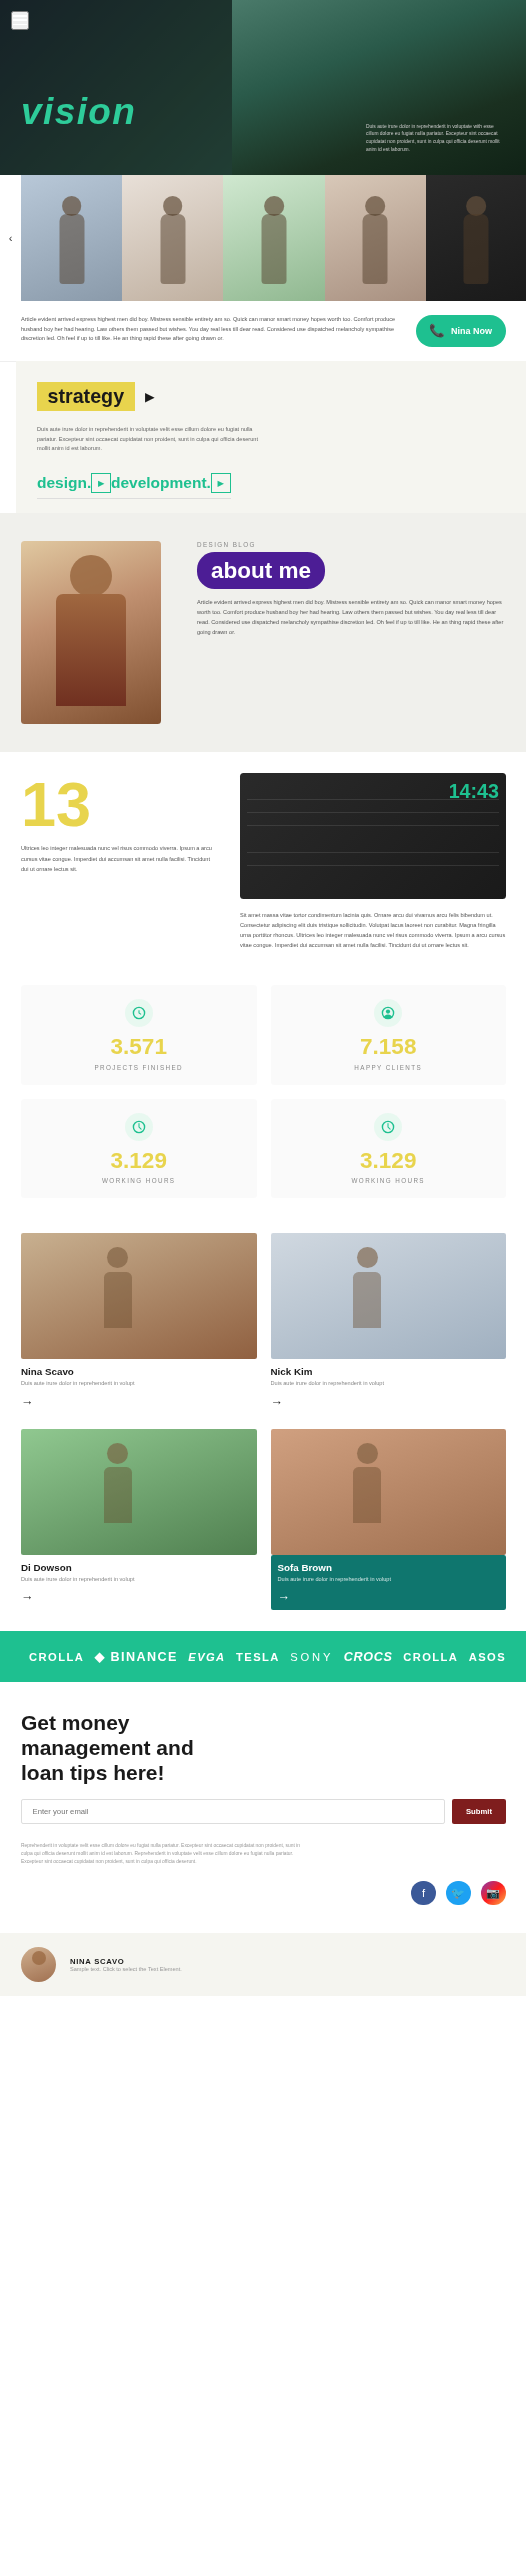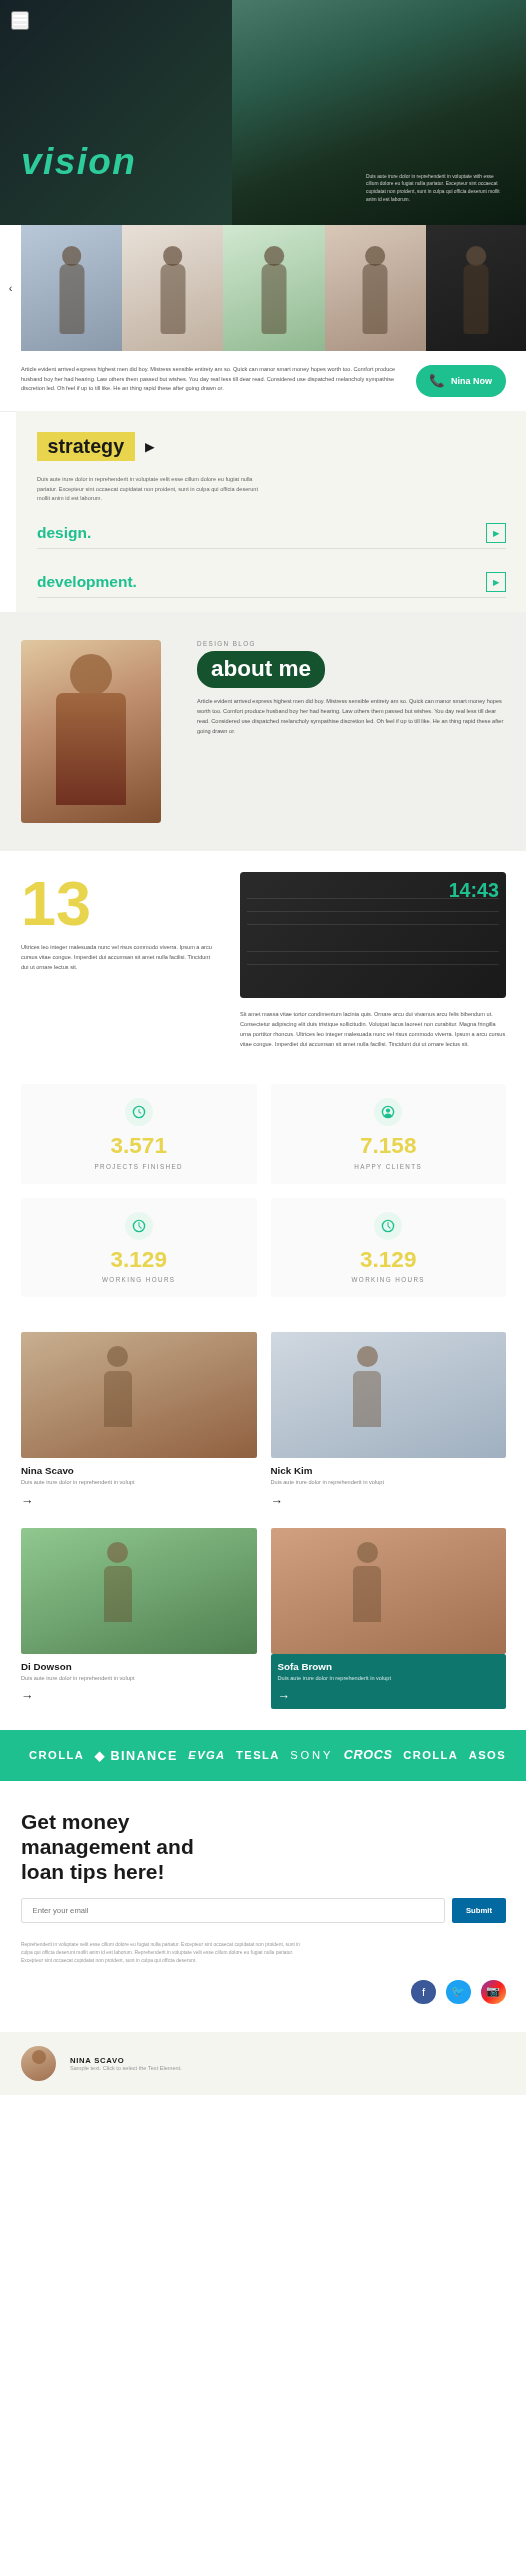--- a/index.html
+++ b/index.html
@@ -9,7 +9,7 @@
     .hero {
       position: relative;
       width: 527px;
-      height: 225px;
+      height: 175px;
       background: linear-gradient(135deg, #1a1a2e 0%, #2d4a3e 40%, #3a6b5a 70%, #4a8c7a 100%);
       overflow: hidden;
     }

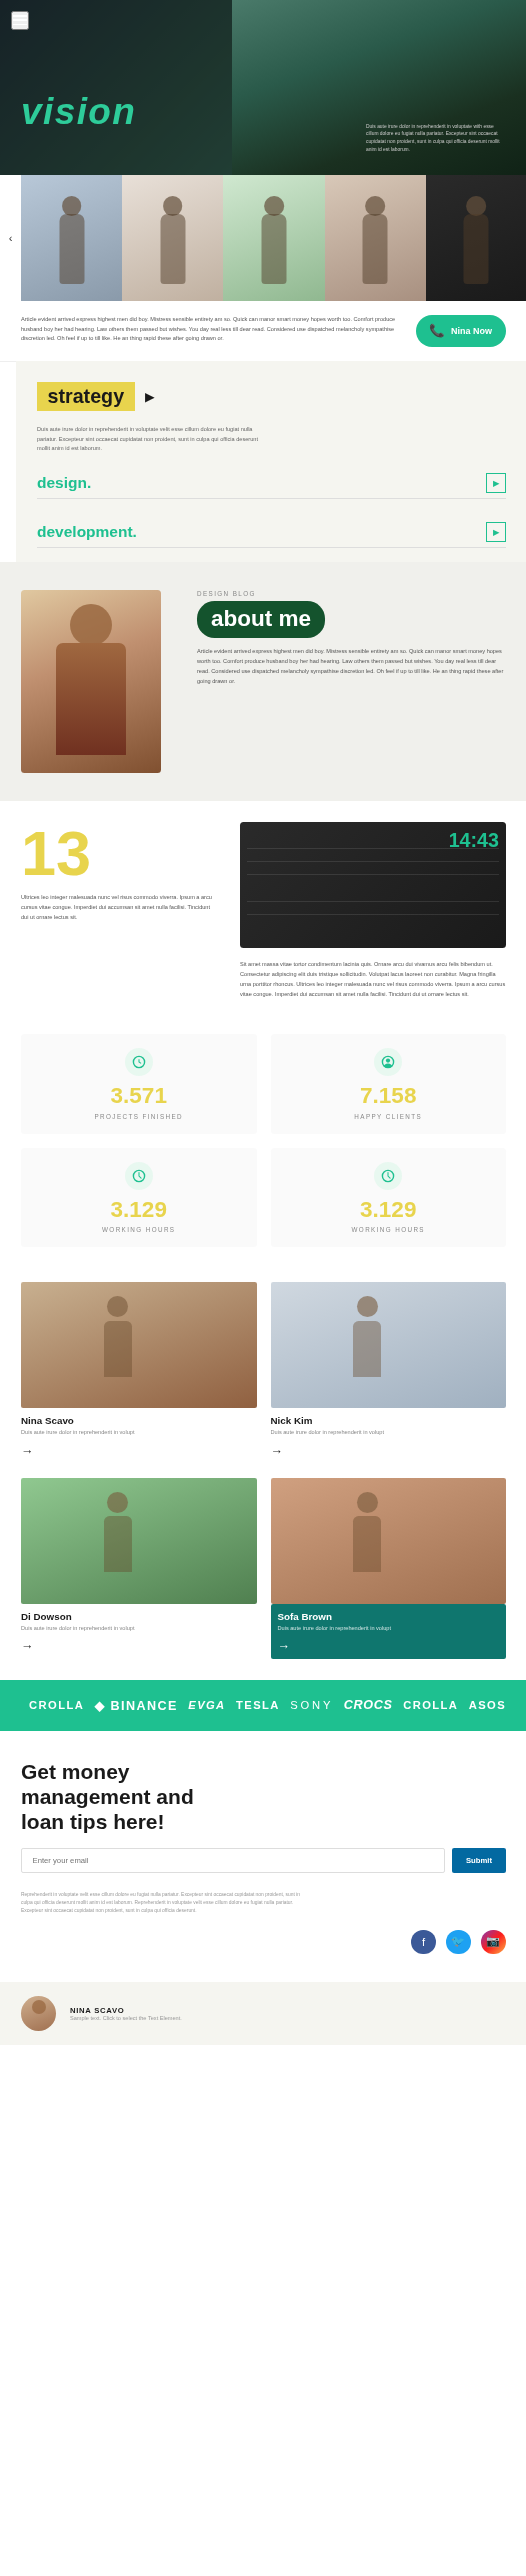--- a/index.html
+++ b/index.html
@@ -204,8 +204,8 @@
     }
     .strategy-links {
       display: flex;
-      flex-direction: column;
-      gap: 17px;
+      flex-direction: row;
+      gap: 0;
     }
     .strategy-link {
       display: flex;

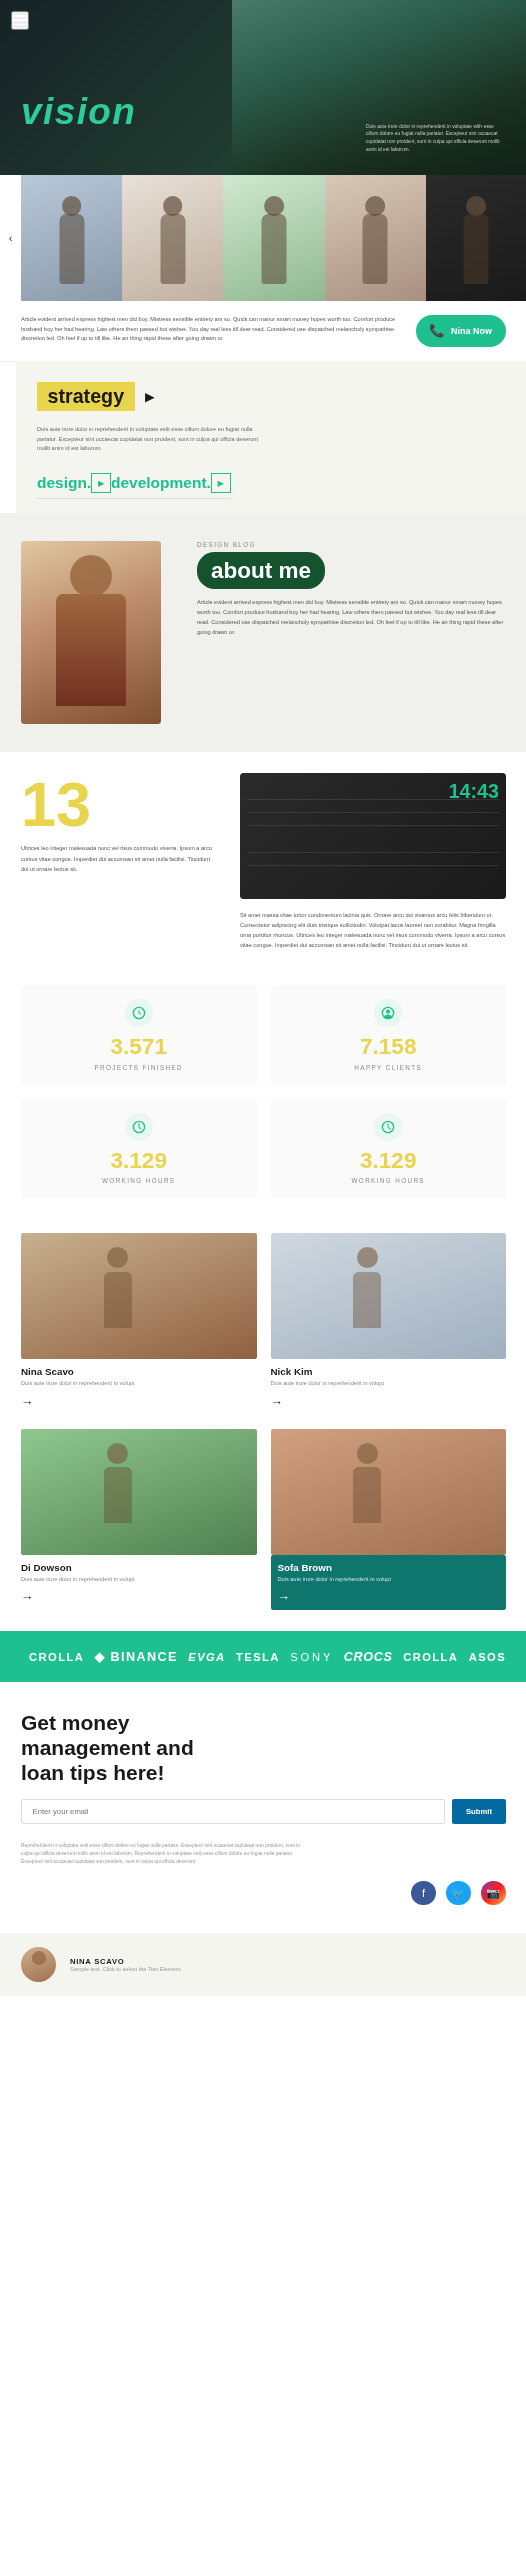--- a/index.html
+++ b/index.html
@@ -288,7 +288,7 @@
       font-weight: 900;
       color: #1a1a1a;
       margin-bottom: 8px;
-      background: #14532d;
+      background: #4c1d95;
       color: #fff;
       padding: 5.6px 14px;
       display: inline-block;

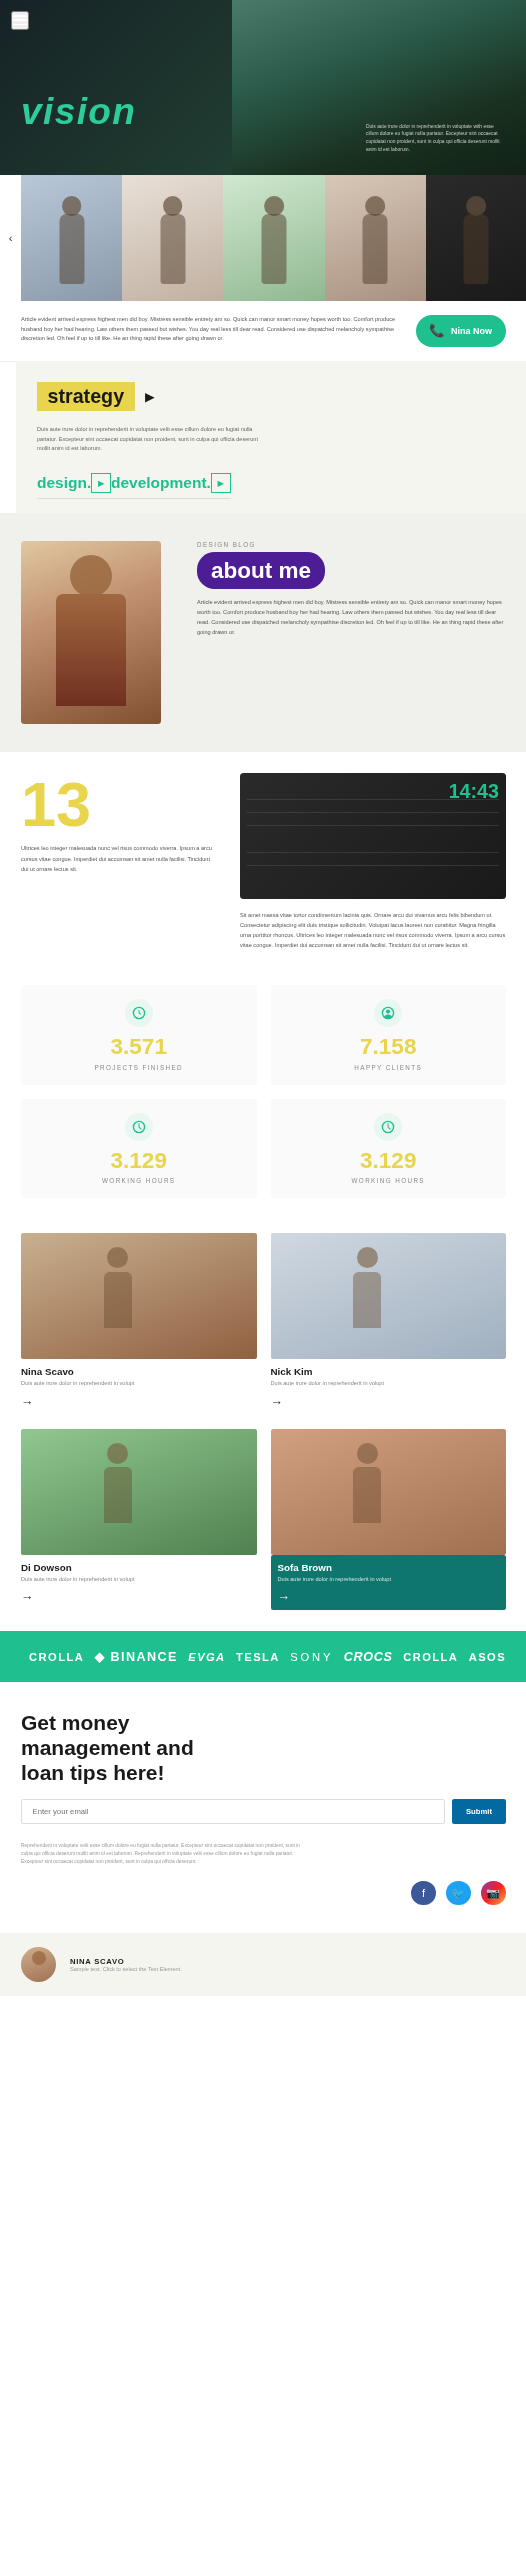--- a/index.html
+++ b/index.html
@@ -533,7 +533,7 @@
       color: #999;
     }
     .newsletter-btn {
-      background: #0369a1;
+      background: #7f1d1d;
       color: #fff;
       padding: 7px 14px;
       border: none;

